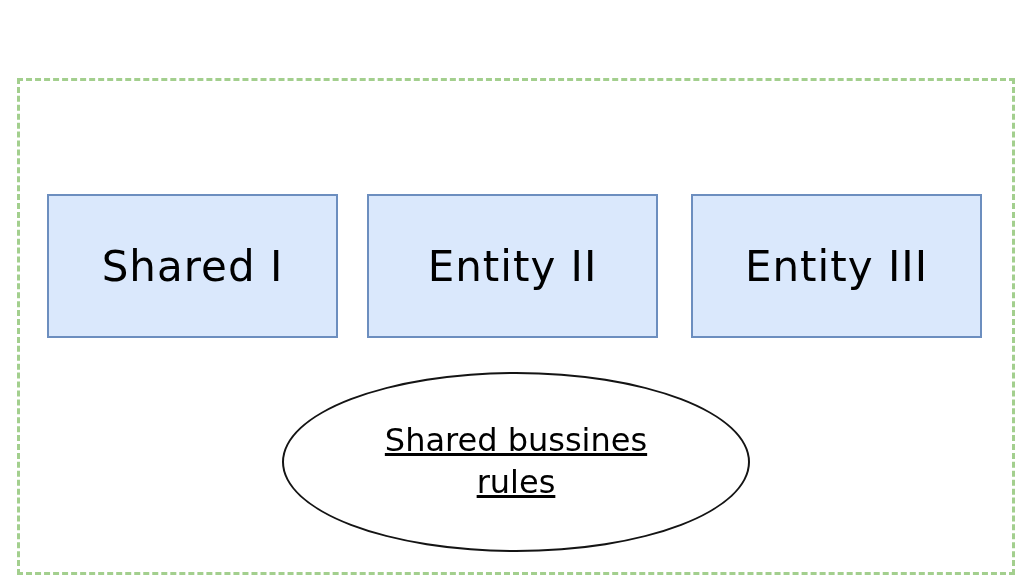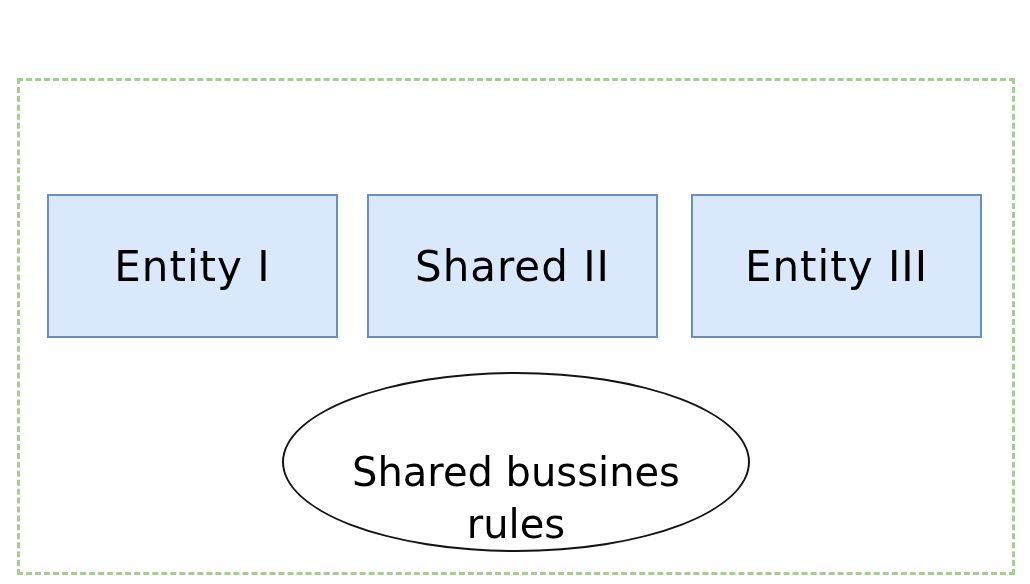--- a/index.html
+++ b/index.html
@@ -88,7 +88,7 @@
 
 
   <div class="box entity entity-1">
-    <span class="shape-label">Entity I</span>
+    <span class="shape-label">Shared I</span>
   </div>
 
   <div class="box entity entity-2">

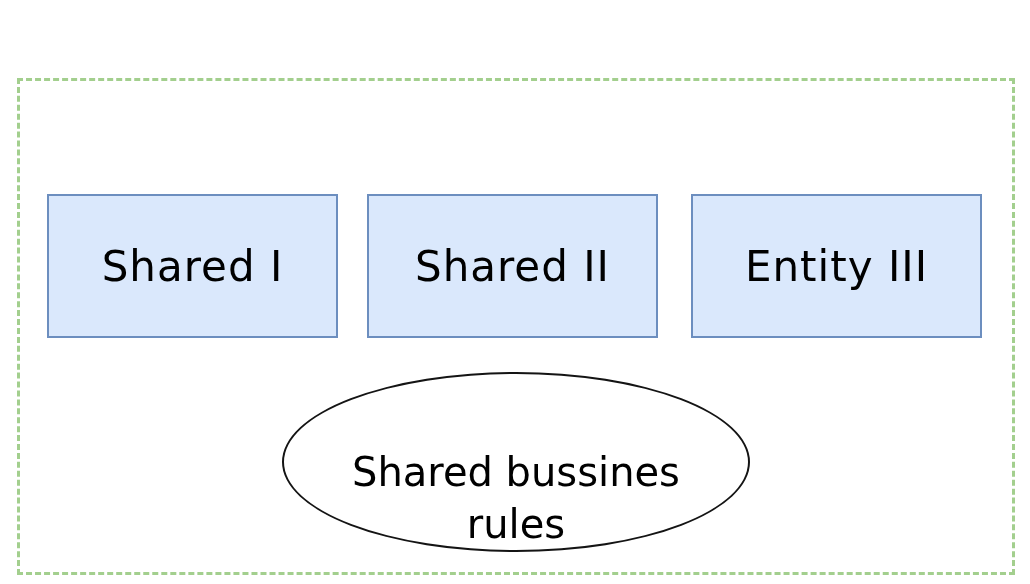--- a/index.html
+++ b/index.html
@@ -92,7 +92,7 @@
   </div>
 
   <div class="box entity entity-2">
-    <span class="shape-label">Shared II</span>
+    <span class="shape-label">Entity II</span>
   </div>
 
   <div class="box entity entity-3">

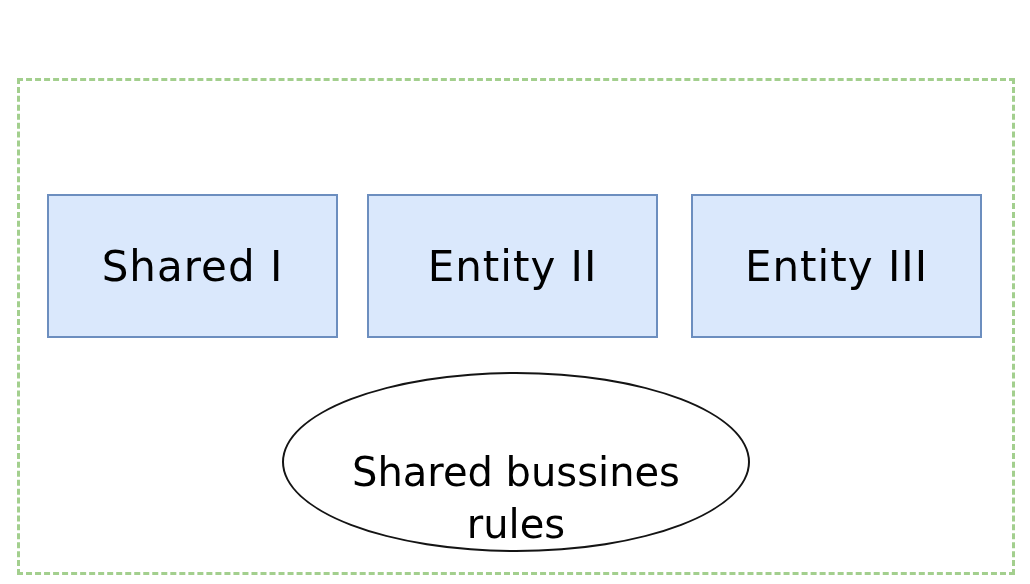--- a/index.html
+++ b/index.html
@@ -66,13 +66,14 @@
     border: 2px solid var(--ellipse-border, #141414);
     border-radius: 50%;
     display: flex;
-    align-items: flex-end;
+    align-items: center;
     justify-content: center;
     text-align: center;
     box-sizing: border-box;
     z-index: 2;
-    font-size: 40px;
+    font-size: 32px;
     line-height: 1.3;
+    text-decoration: underline;
   }
   .shape-label {
     white-space: pre-line;

